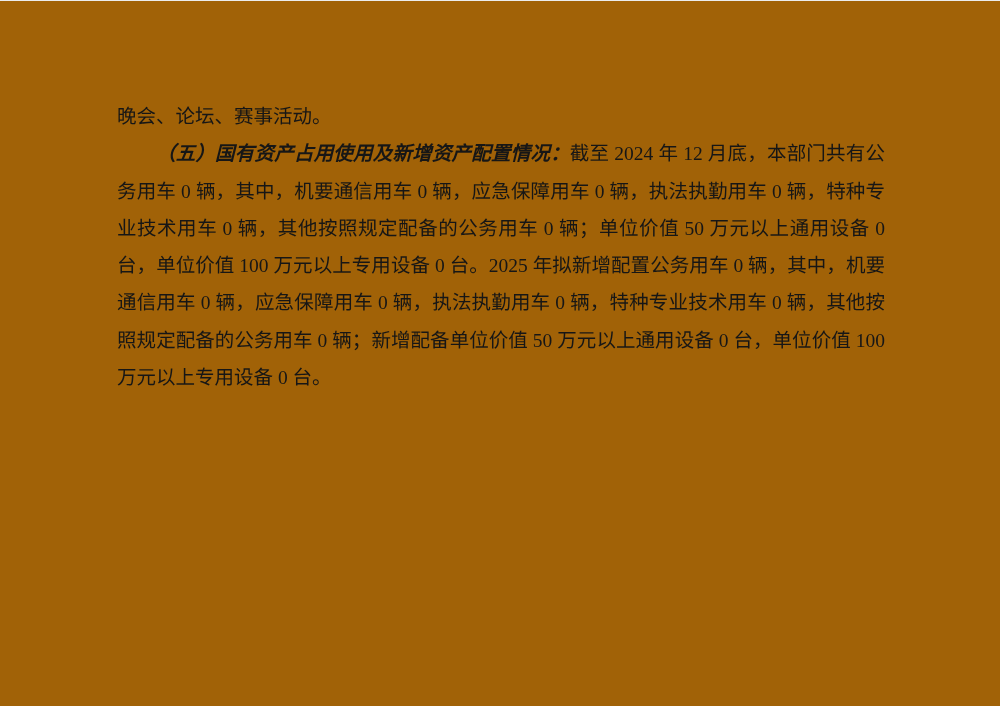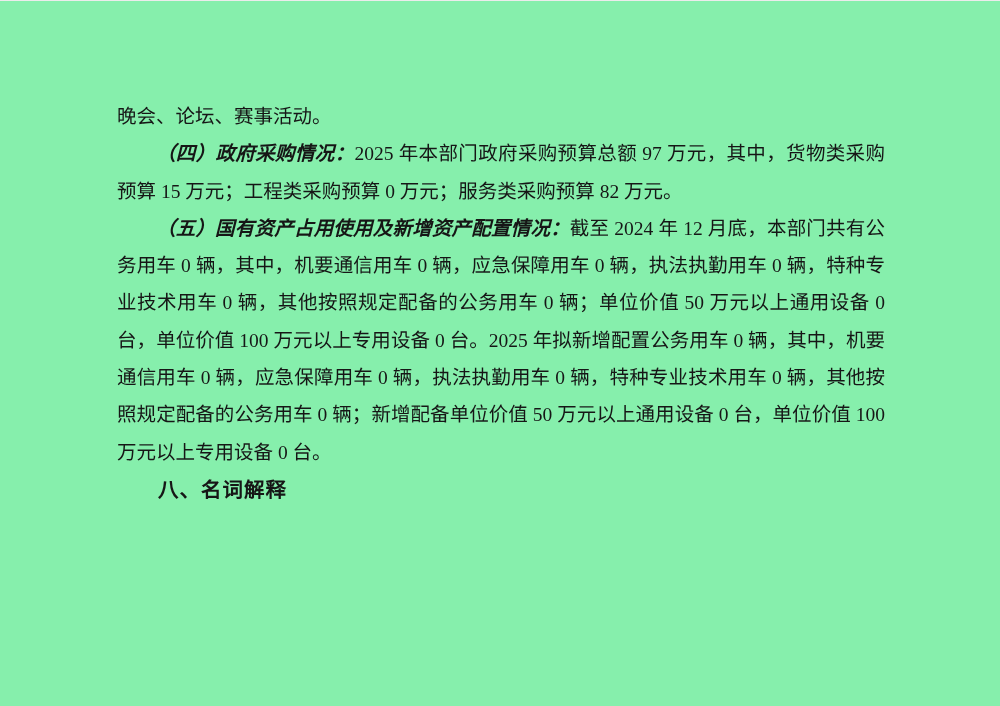--- a/index.html
+++ b/index.html
@@ -12,7 +12,7 @@
     position: relative;
     width: 1000px;
     height: 706px;
-    background: #86efac;
+    background: #a16207;
     overflow: hidden;
     border-top: 1px solid #ececec;
     box-sizing: border-box;

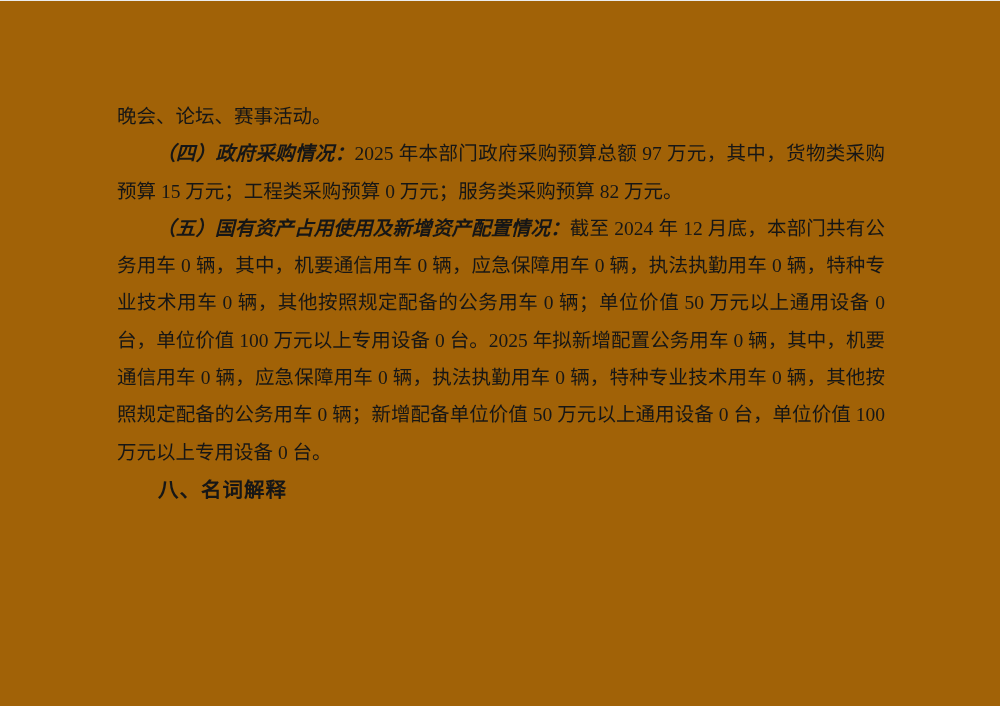--- a/index.html
+++ b/index.html
@@ -59,7 +59,6 @@
 
     <p class="para"><span>晚会、论坛、赛事活动。</span></p>
 
-    <p class="para indent"><span class="lead">（四）政府采购情况：</span><span>2025 年本部门政府采购预算总额 97 万元，其中，货物类采购预算 15 万元；工程类采购预算 0 万元；服务类采购预算 82 万元。</span></p>
 
     <p class="para indent"><span class="lead">（五）国有资产占用使用及新增资产配置情况：</span><span>截至 2024 年 12 月底，本部门共有公务用车 0 辆，其中，机要通信用车 0 辆，应急保障用车 0 辆，执法执勤用车 0 辆，特种专业技术用车 0 辆，其他按照规定配备的公务用车 0 辆；单位价值 50 万元以上通用设备 0 台，单位价值 100 万元以上专用设备 0 台。2025 年拟新增配置公务用车 0 辆，其中，机要通信用车 0 辆，应急保障用车 0 辆，执法执勤用车 0 辆，特种专业技术用车 0 辆，其他按照规定配备的公务用车 0 辆；新增配备单位价值 50 万元以上通用设备 0 台，单位价值 100 万元以上专用设备 0 台。</span></p>
 

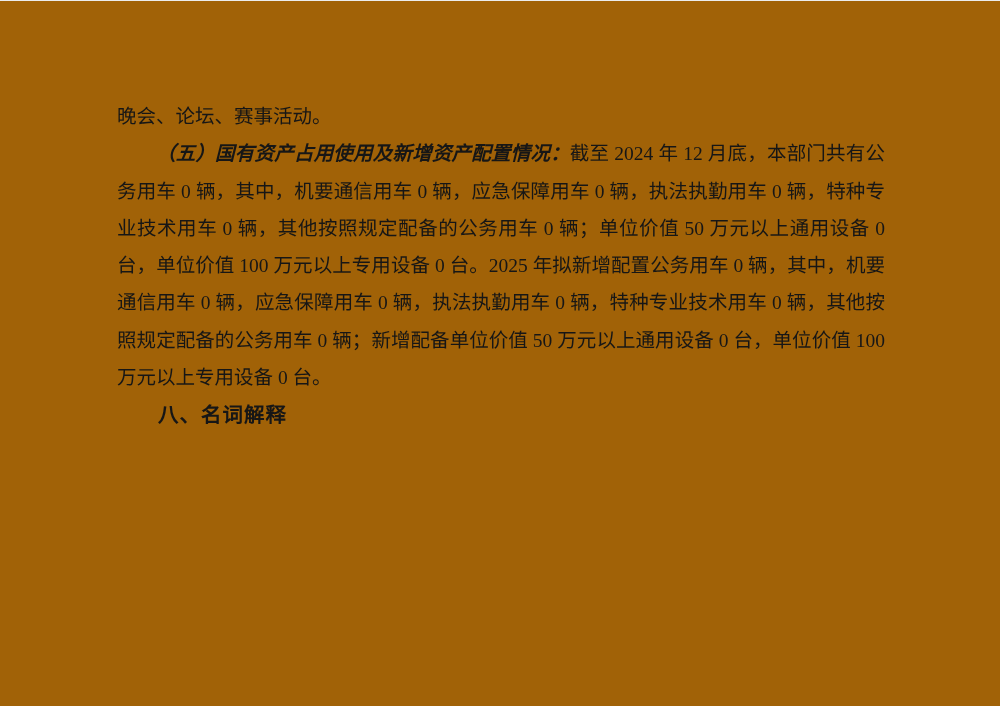--- a/index.html
+++ b/index.html
@@ -63,7 +63,6 @@
     <p class="para indent"><span class="lead">（五）国有资产占用使用及新增资产配置情况：</span><span>截至 2024 年 12 月底，本部门共有公务用车 0 辆，其中，机要通信用车 0 辆，应急保障用车 0 辆，执法执勤用车 0 辆，特种专业技术用车 0 辆，其他按照规定配备的公务用车 0 辆；单位价值 50 万元以上通用设备 0 台，单位价值 100 万元以上专用设备 0 台。2025 年拟新增配置公务用车 0 辆，其中，机要通信用车 0 辆，应急保障用车 0 辆，执法执勤用车 0 辆，特种专业技术用车 0 辆，其他按照规定配备的公务用车 0 辆；新增配备单位价值 50 万元以上通用设备 0 台，单位价值 100 万元以上专用设备 0 台。</span></p>
 
 
-    <p class="heading"><span>八、名词解释</span></p>
 
   </div>
 </div>

